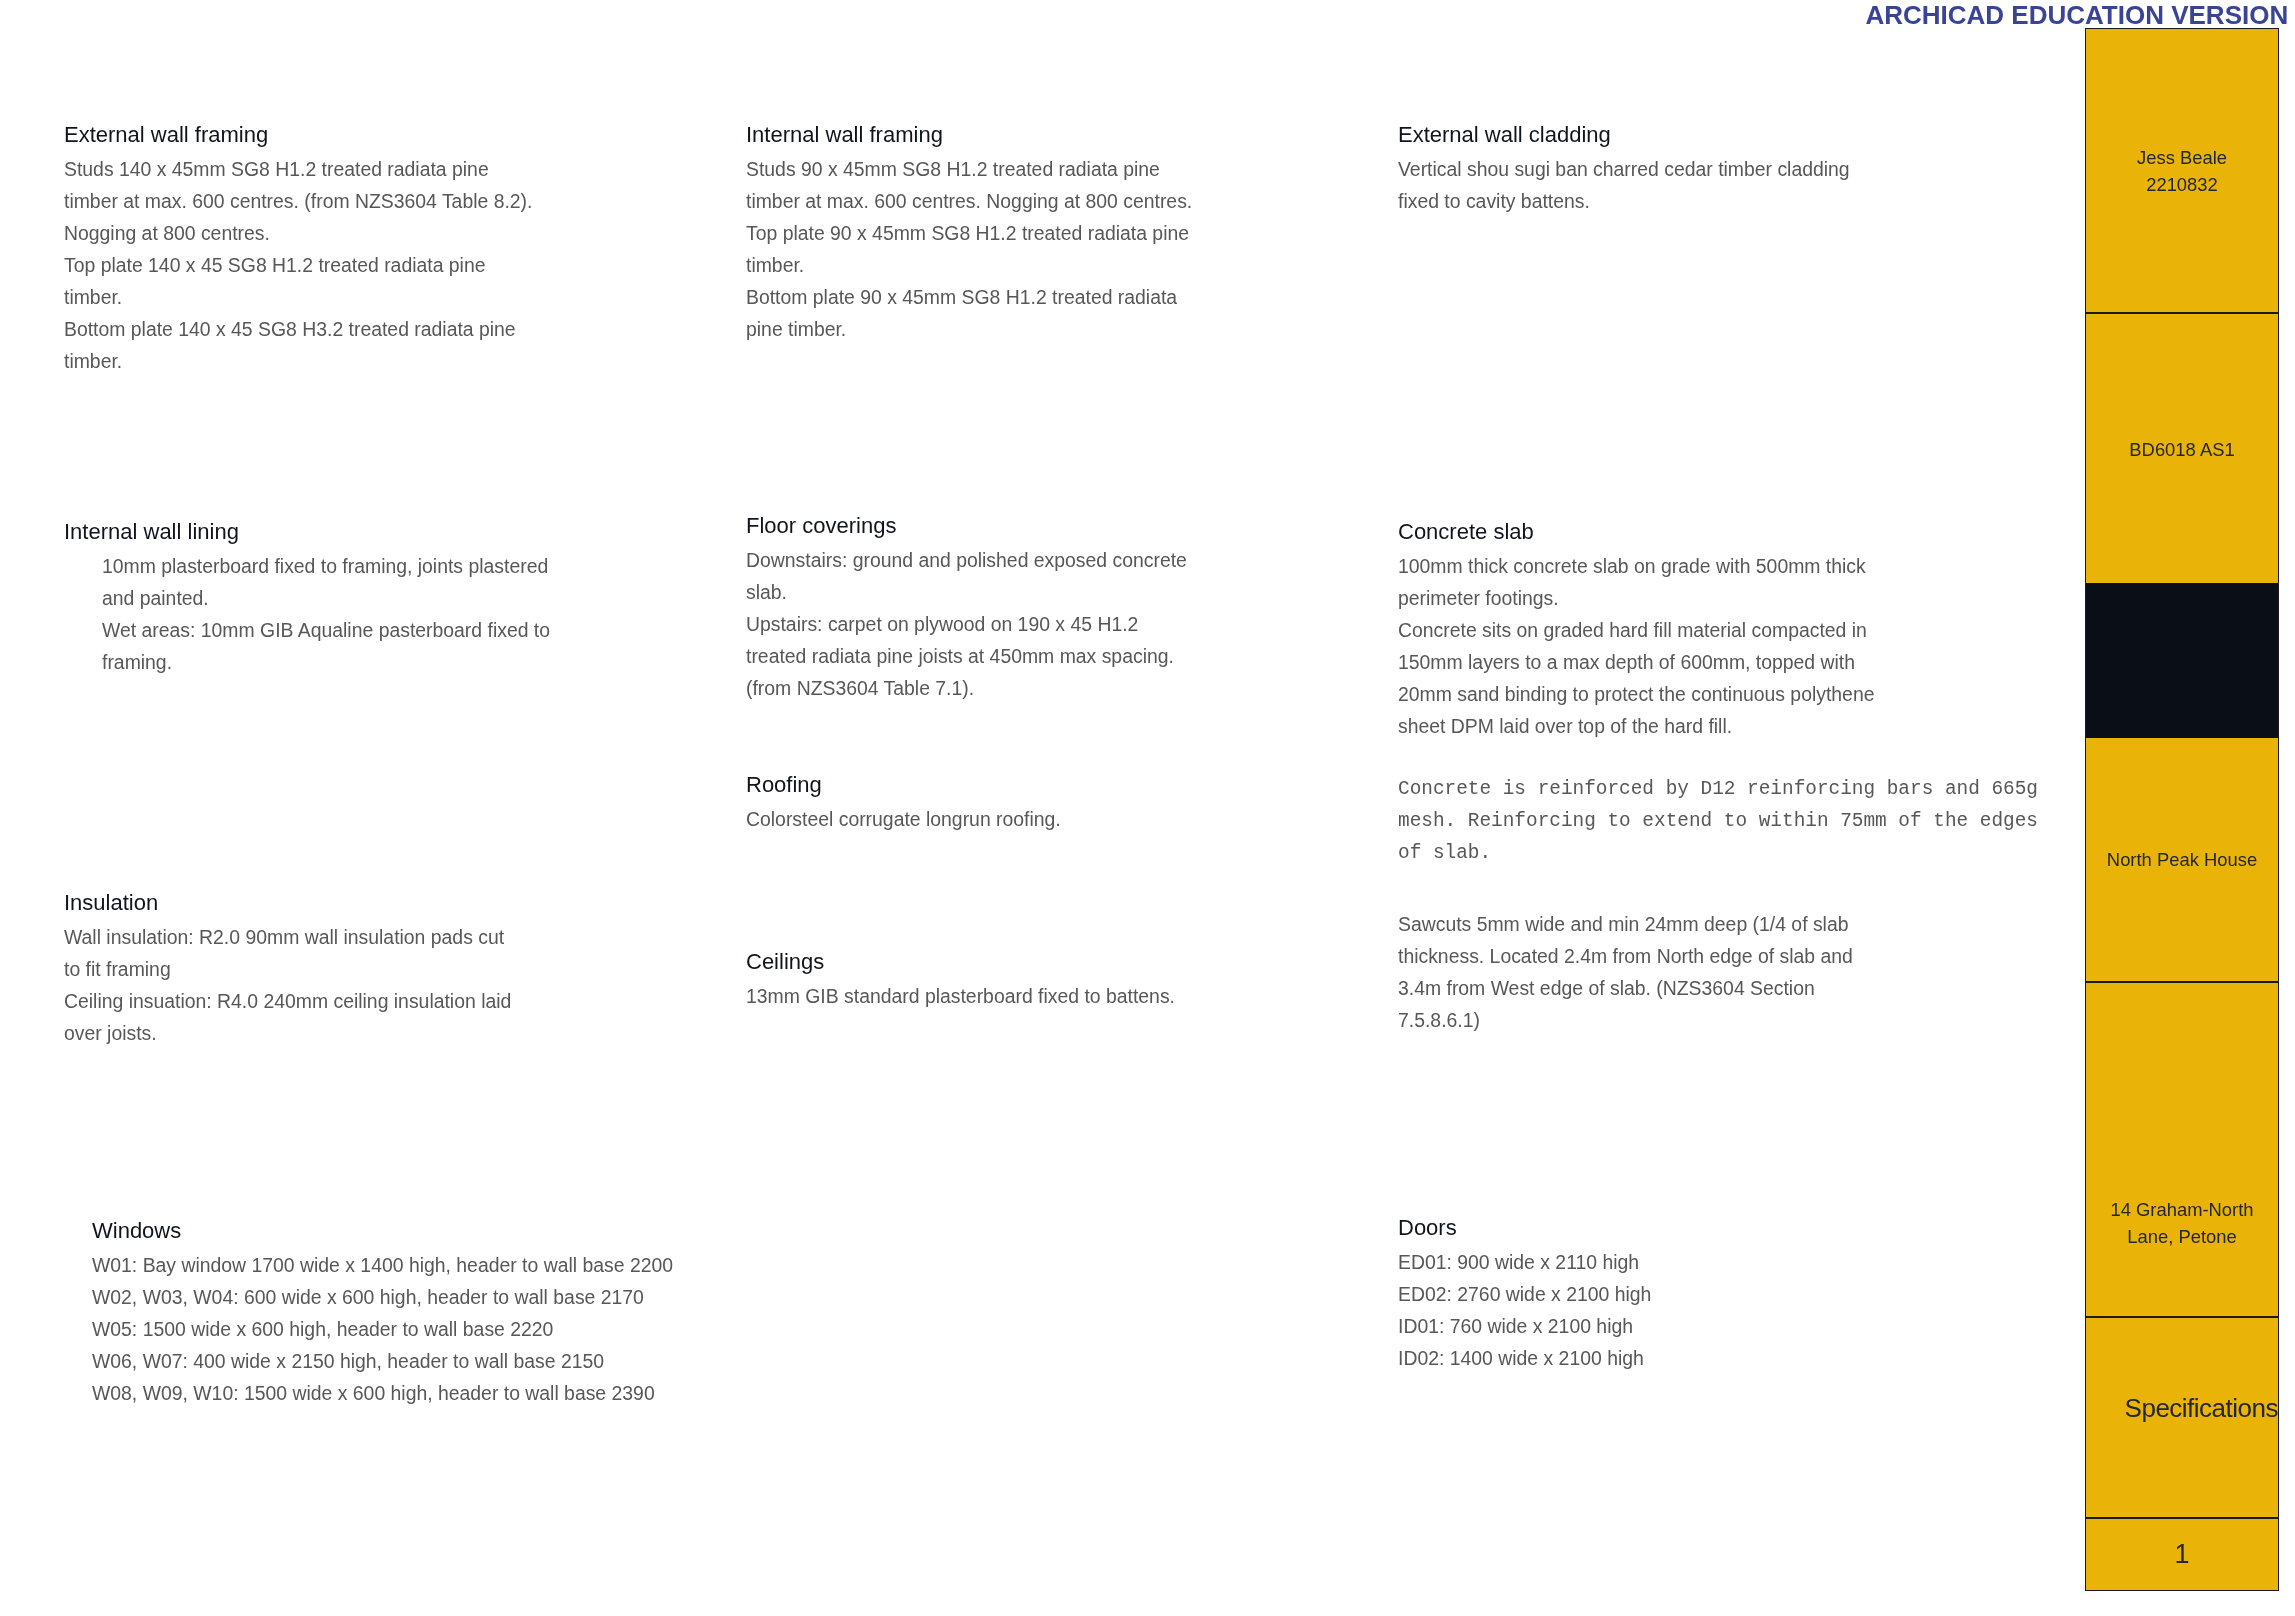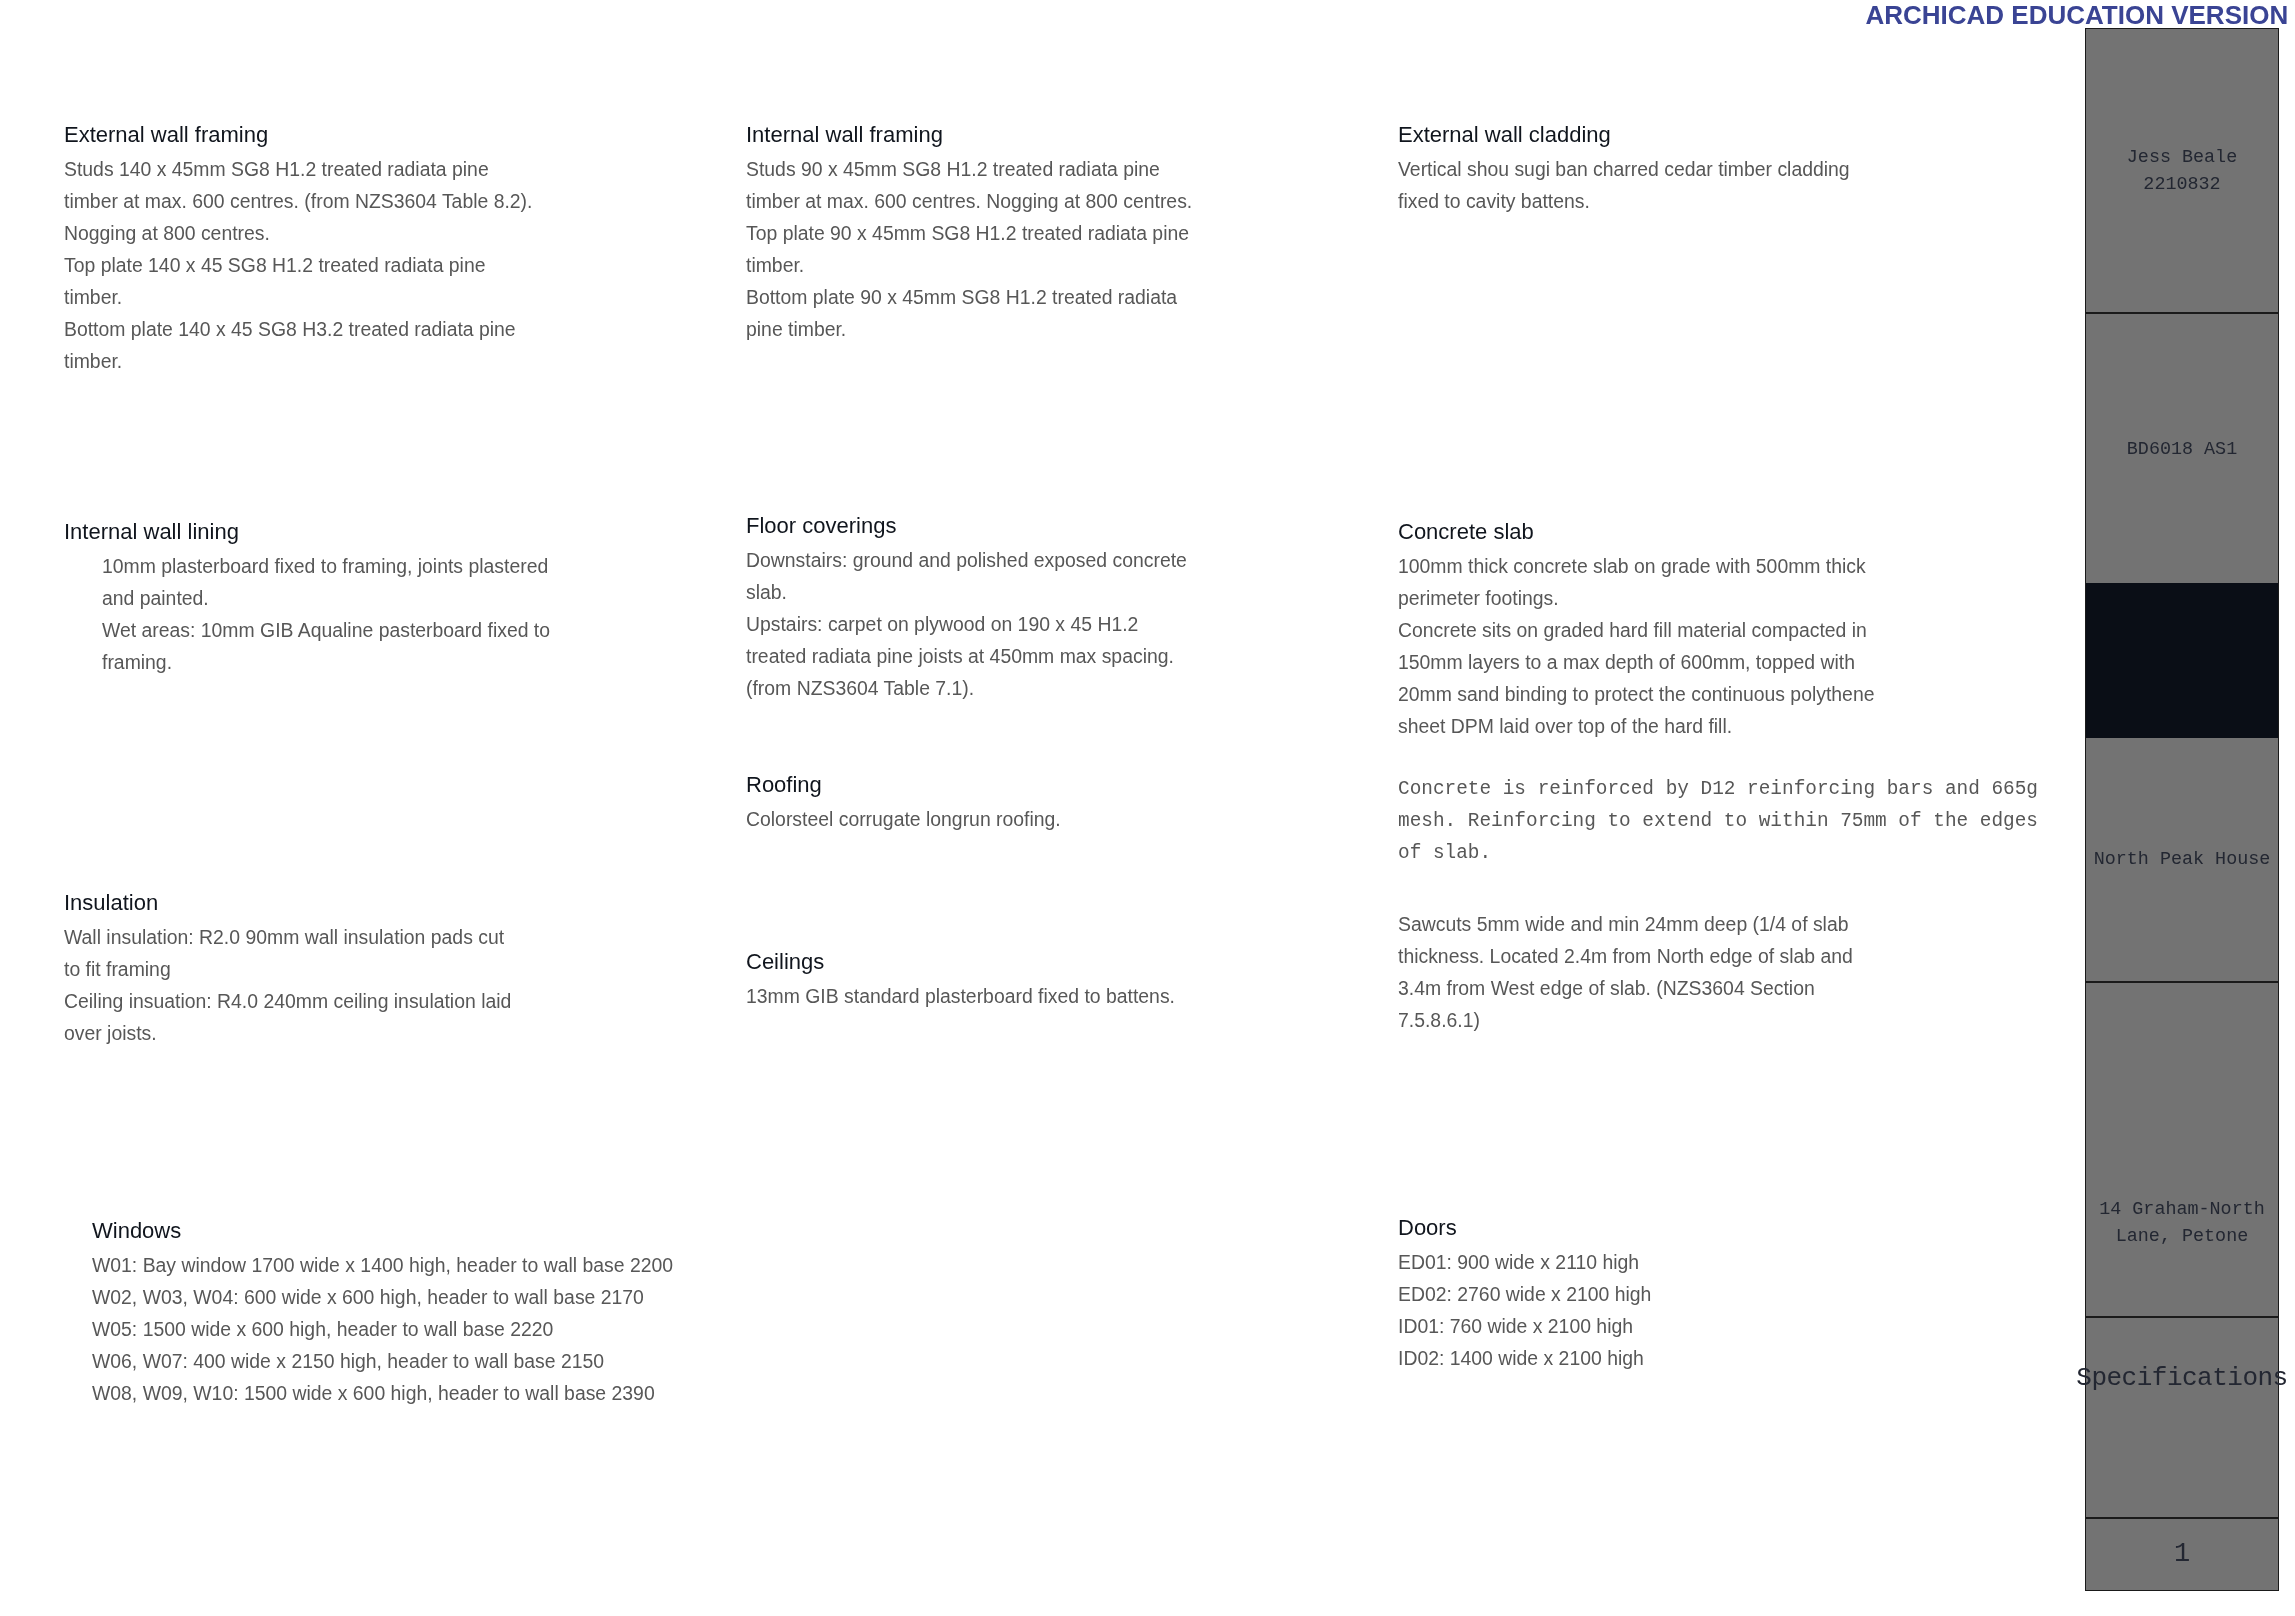--- a/index.html
+++ b/index.html
@@ -44,8 +44,7 @@
     width: 194px; height: 1563px;
     border: 1.9px solid #1a1a1a;
     box-sizing: border-box;
-    background: #737373;
-    font-family: Liberation Mono, monospace;
+    background: #eab308;
   }
   .tb-cell {
     position: absolute;

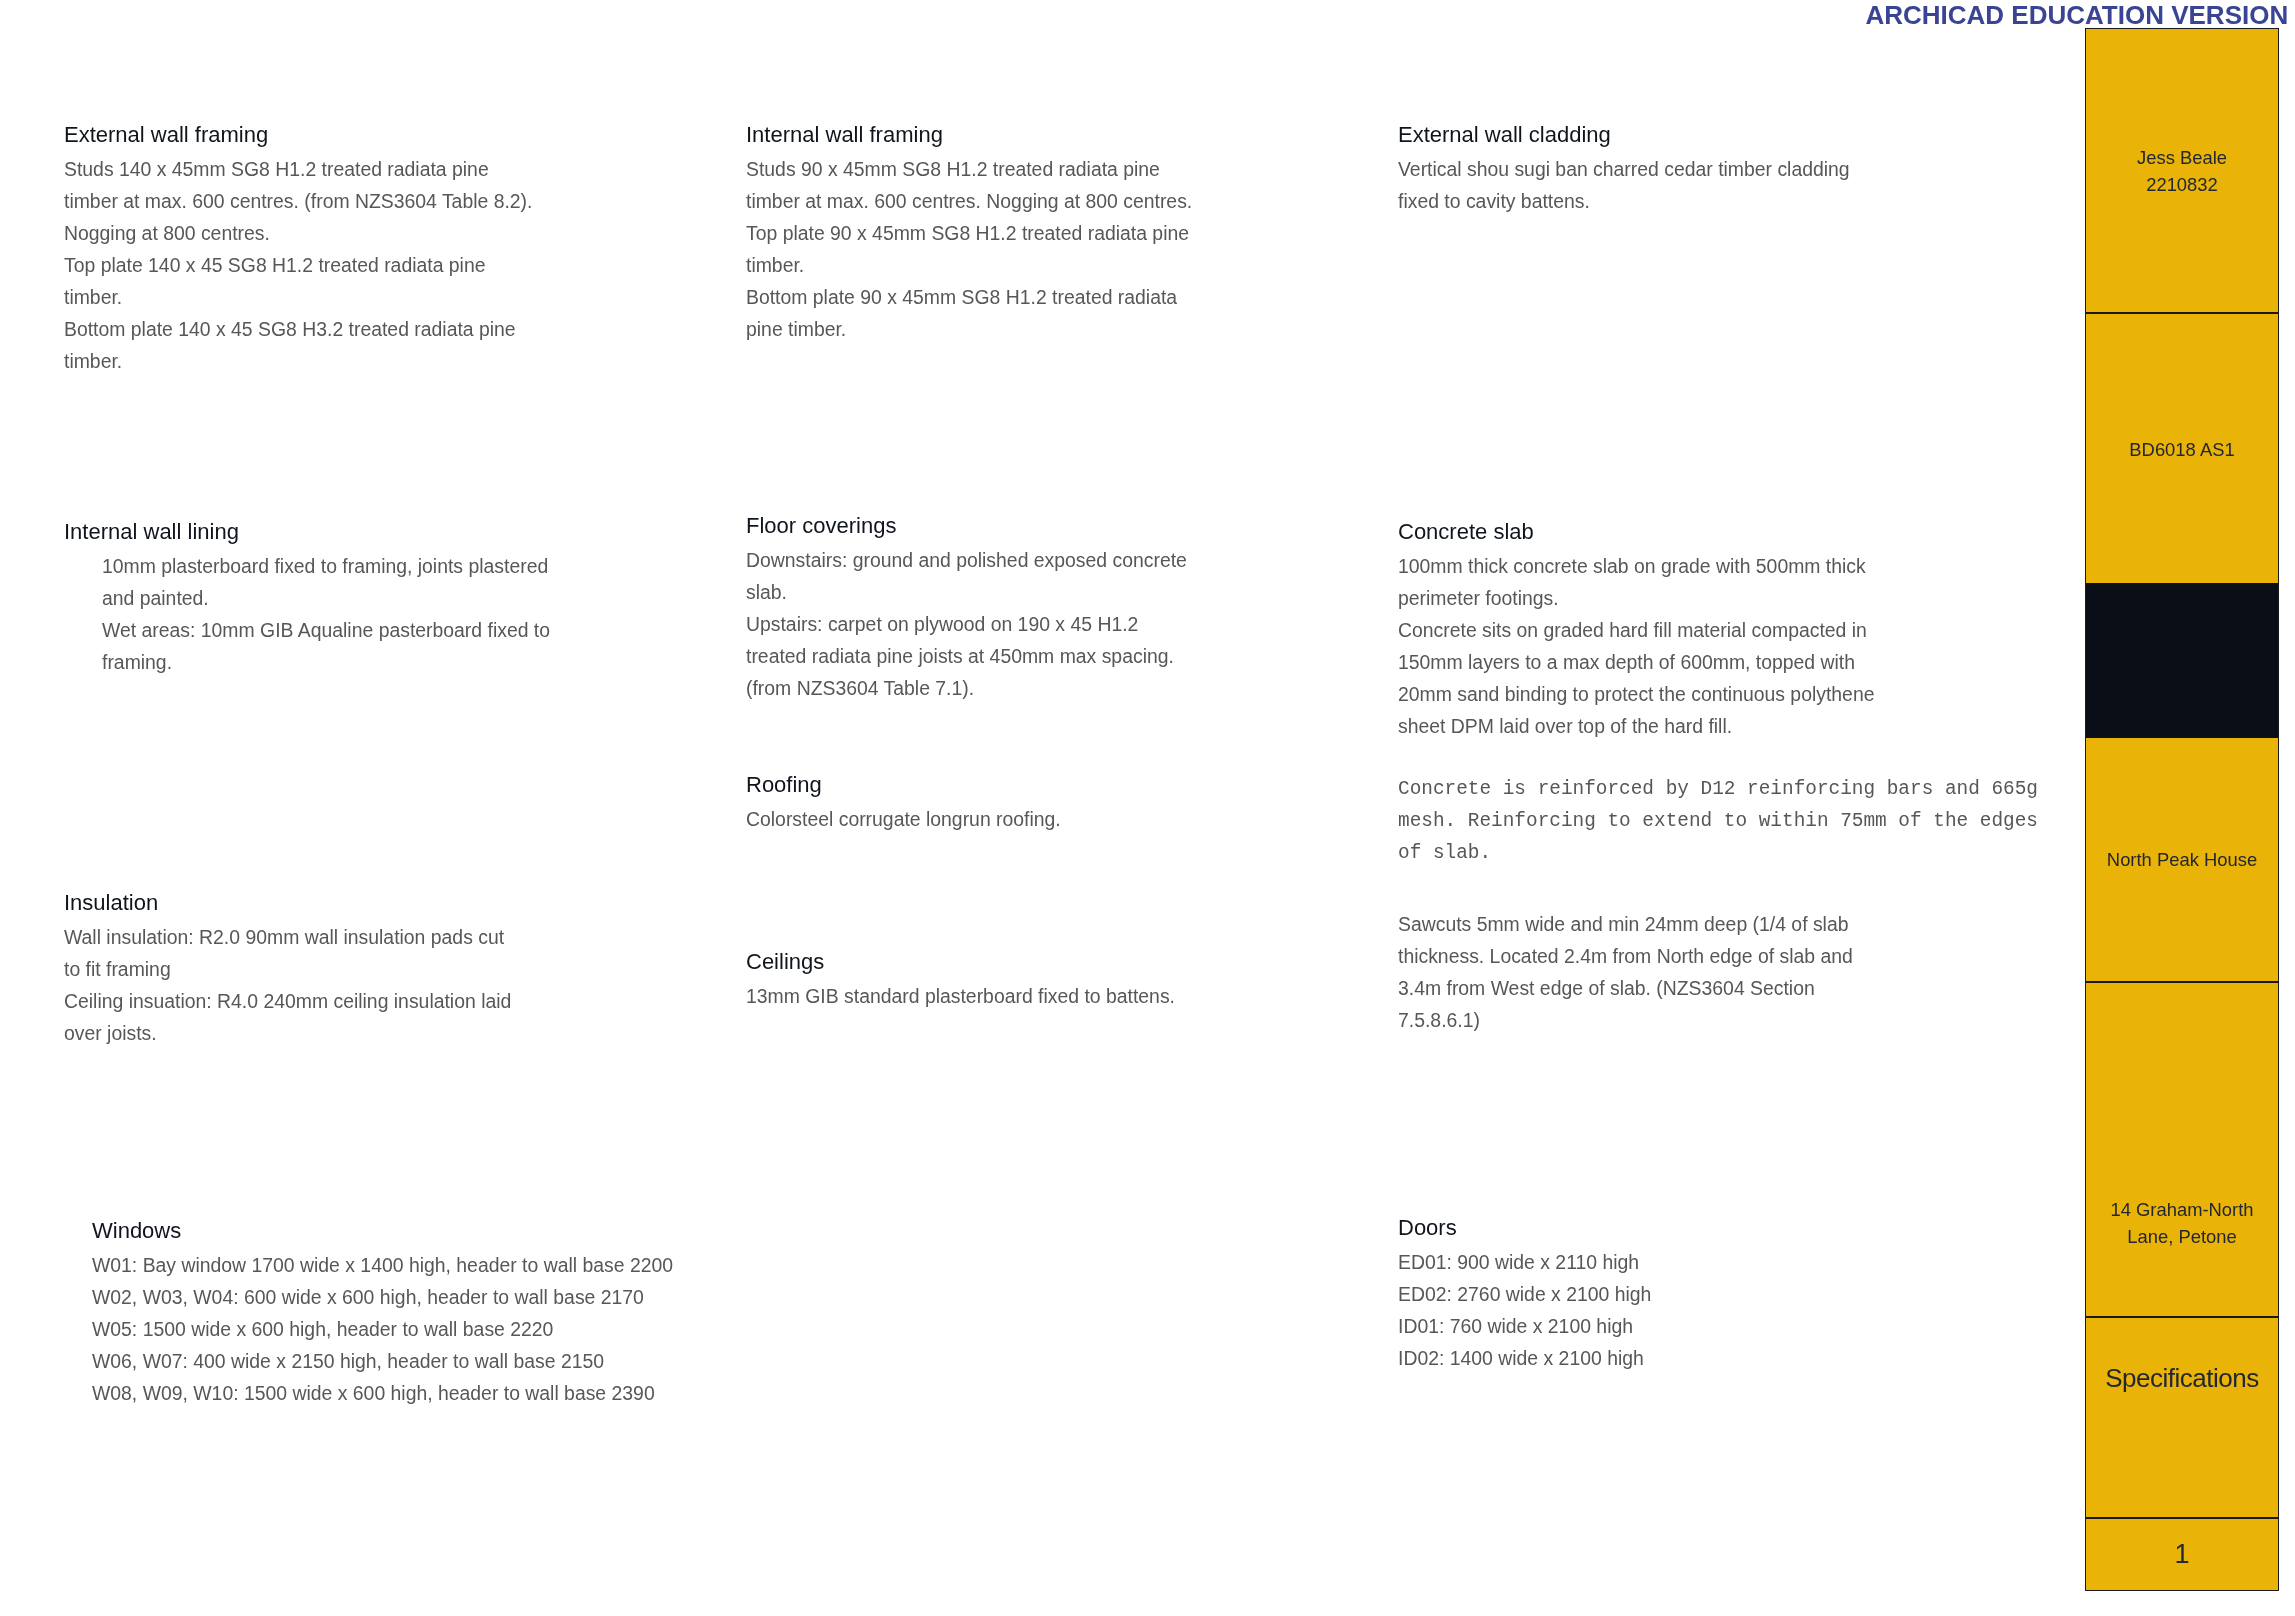--- a/index.html
+++ b/index.html
@@ -196,7 +196,7 @@
 
     <div class="tb-divider" style="top: 1287px; background: rgb(26, 26, 26);"></div>
 
-    <div class="tb-cell" style="top:1256px; height:187px;">
+    <div class="tb-cell" style="top:1286px; height:187px;justify-content:flex-end;">
       <span class="tb-text tb-sheet-title" style="color: rgb(35, 39, 50);">Specifications</span>
     </div>
 

